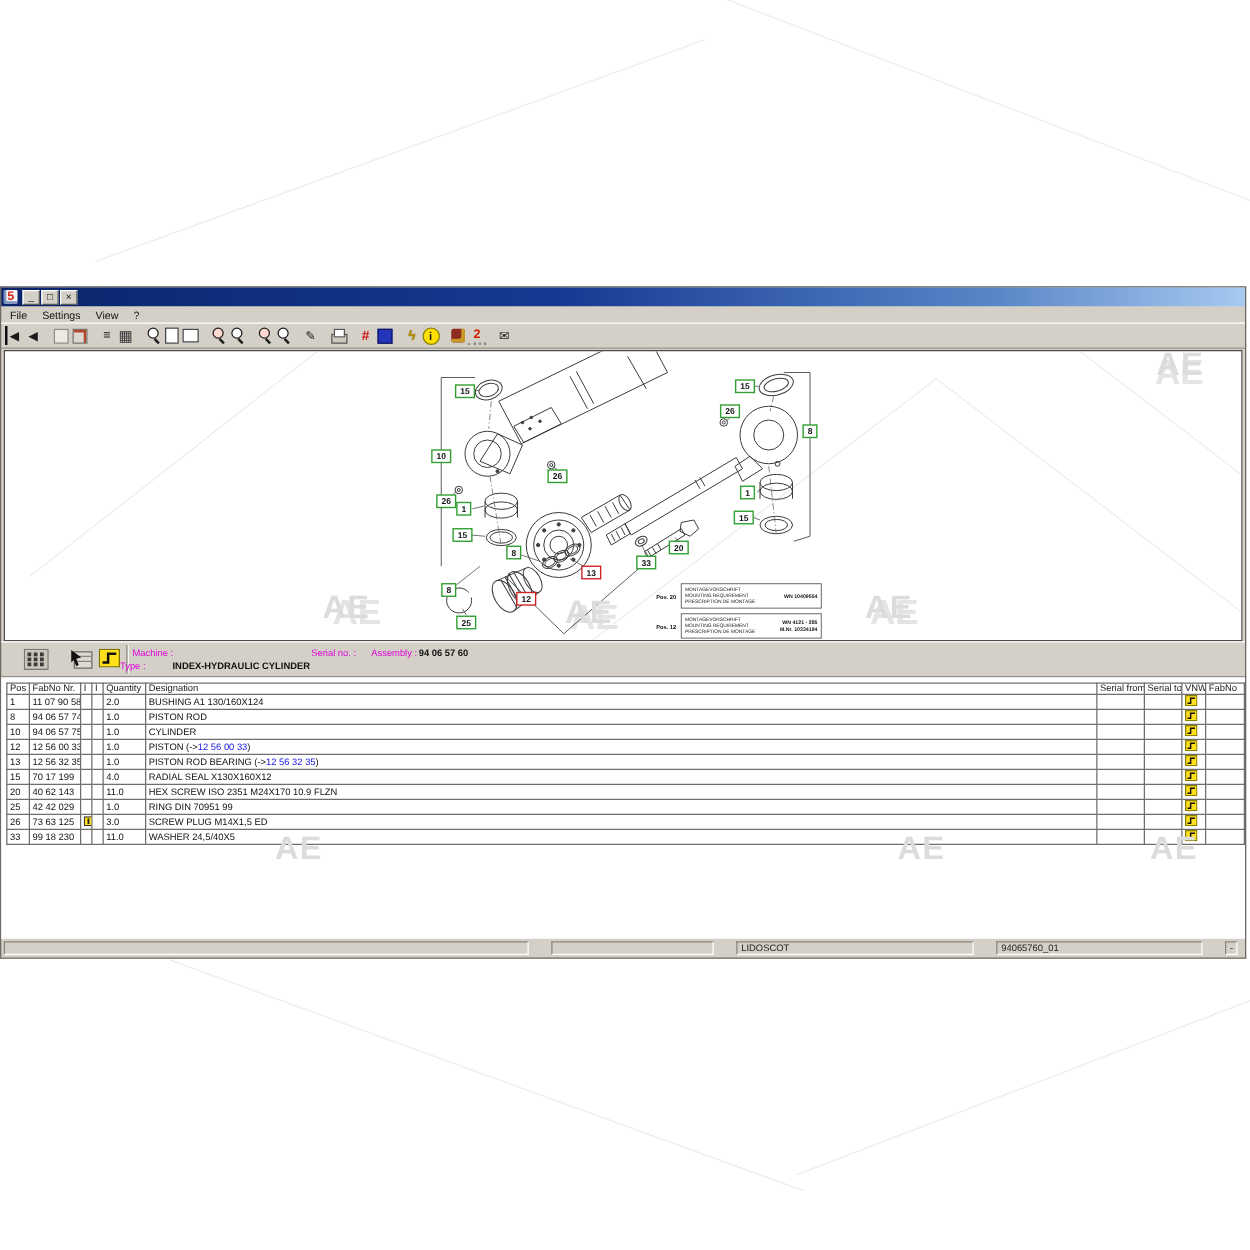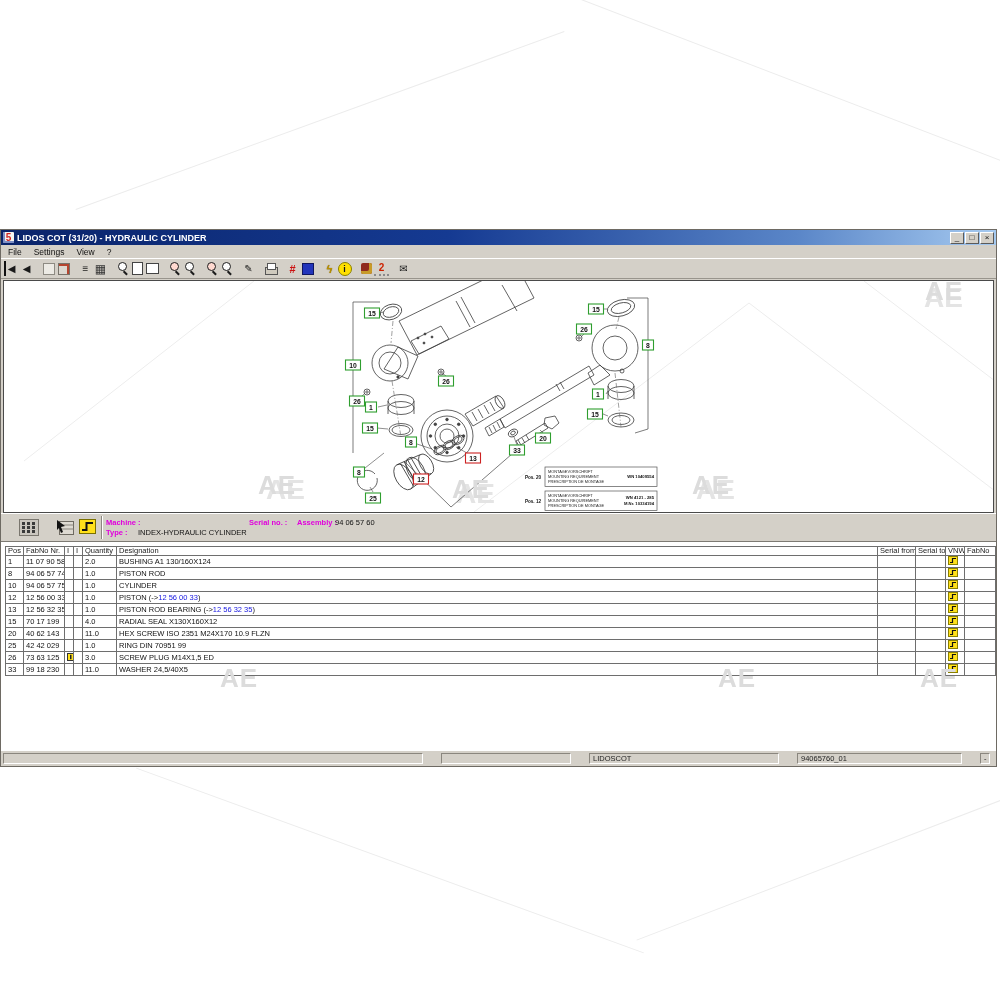--- a/index.html
+++ b/index.html
@@ -101,7 +101,6 @@
 
   <div class="titlebar">
     <div class="app-icon">5</div>
-    <div class="title-text">LIDOS COT (31/20) - HYDRAULIC CYLINDER</div>
     <div style="display:flex">
         <span class="tb-btn">_</span>
         <span class="tb-btn">□</span>

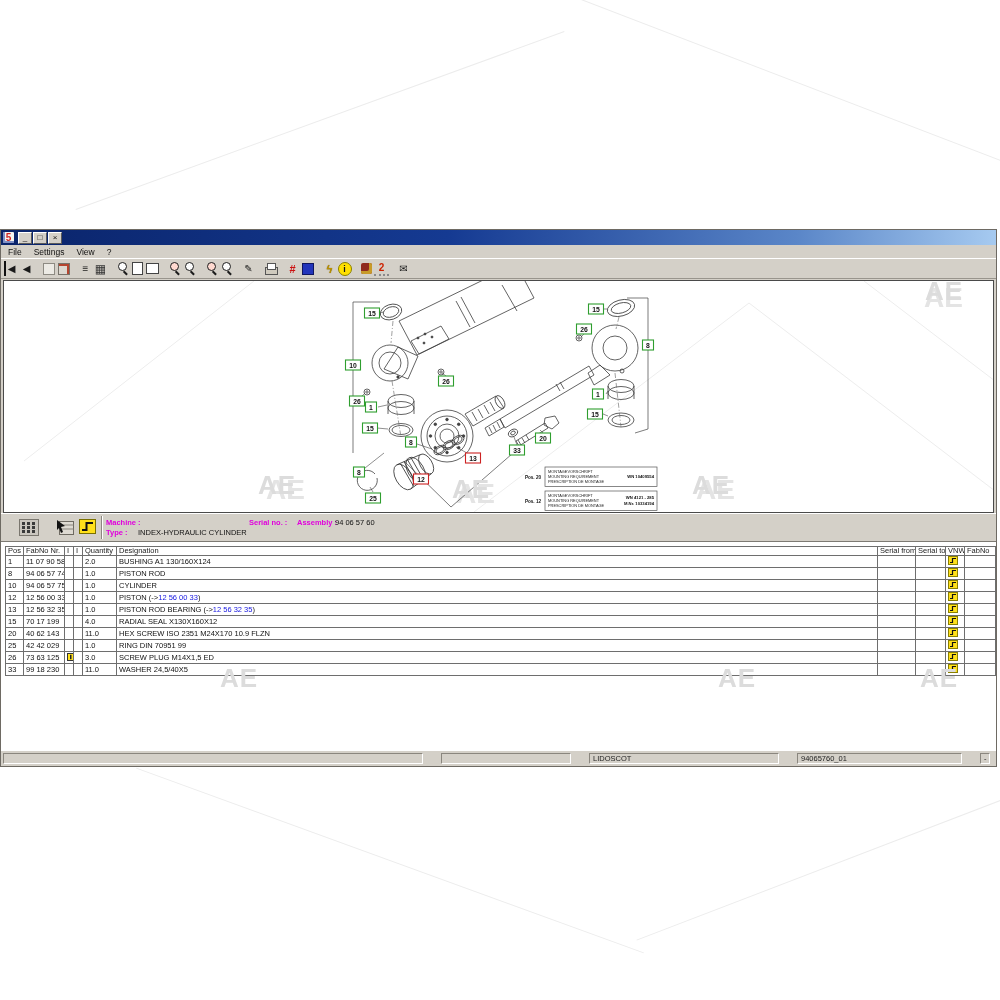--- a/index.html
+++ b/index.html
@@ -73,7 +73,7 @@
   .ib-sep { position:absolute; left:100px; top:2px; bottom:2px; width:2px;
     border-left:1px solid #8b877f; border-right:1px solid #fff; }
   .ib-icon { position:absolute; top:5px; }
-  .ib-label { position:absolute; color:#e000dc; font-weight:bold; font-size:7.5px; white-space:nowrap; }
+  .ib-label { position:absolute; color:#e000dc; font-weight:normal; font-size:7.5px; white-space:nowrap; }
   .ib-value { position:absolute; color:#111; font-weight:normal; font-size:7.5px; white-space:nowrap; }
 
   

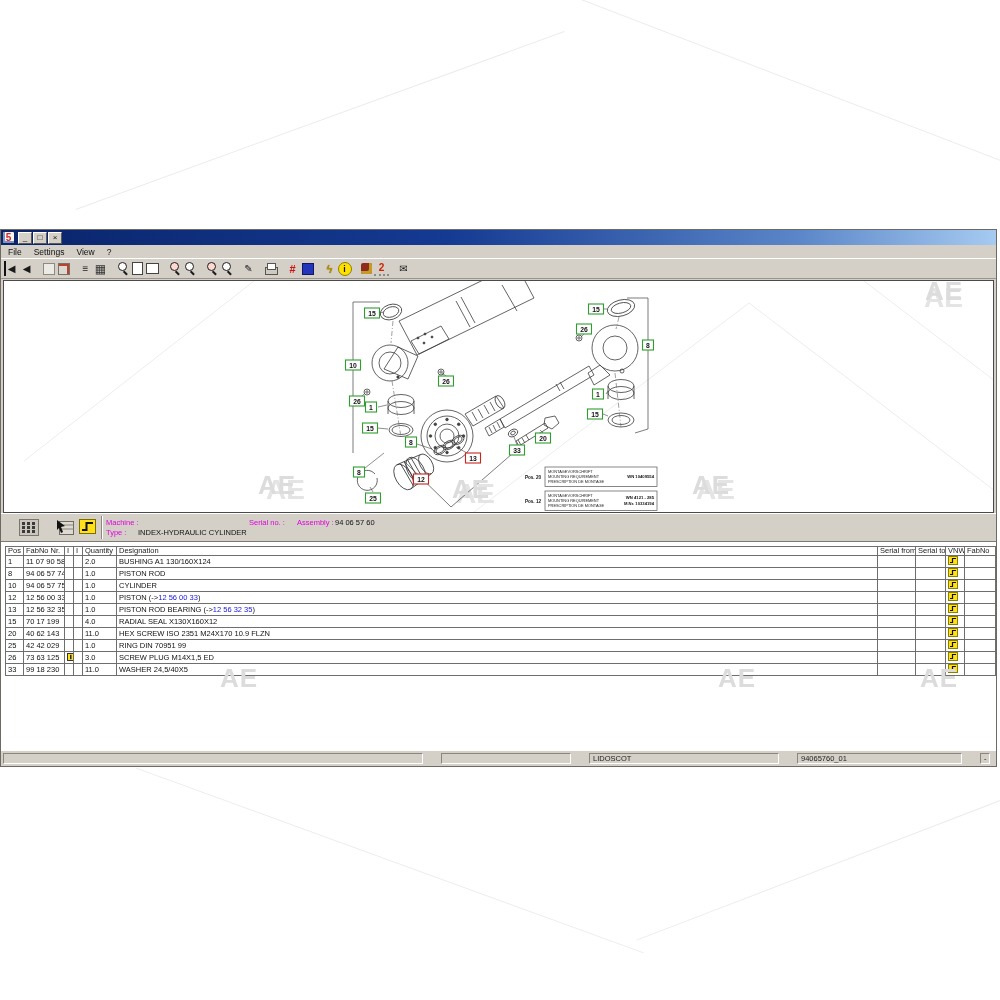--- a/index.html
+++ b/index.html
@@ -74,7 +74,7 @@
     border-left:1px solid #8b877f; border-right:1px solid #fff; }
   .ib-icon { position:absolute; top:5px; }
   .ib-label { position:absolute; color:#e000dc; font-weight:normal; font-size:7.5px; white-space:nowrap; }
-  .ib-value { position:absolute; color:#111; font-weight:normal; font-size:7.5px; white-space:nowrap; }
+  .ib-value { position:absolute; color:#111; font-weight:bold; font-size:7.5px; white-space:nowrap; }
 
   
   .tablearea { background:#fff; flex:1 1 auto; padding:3px 0 0 4px; position:relative;

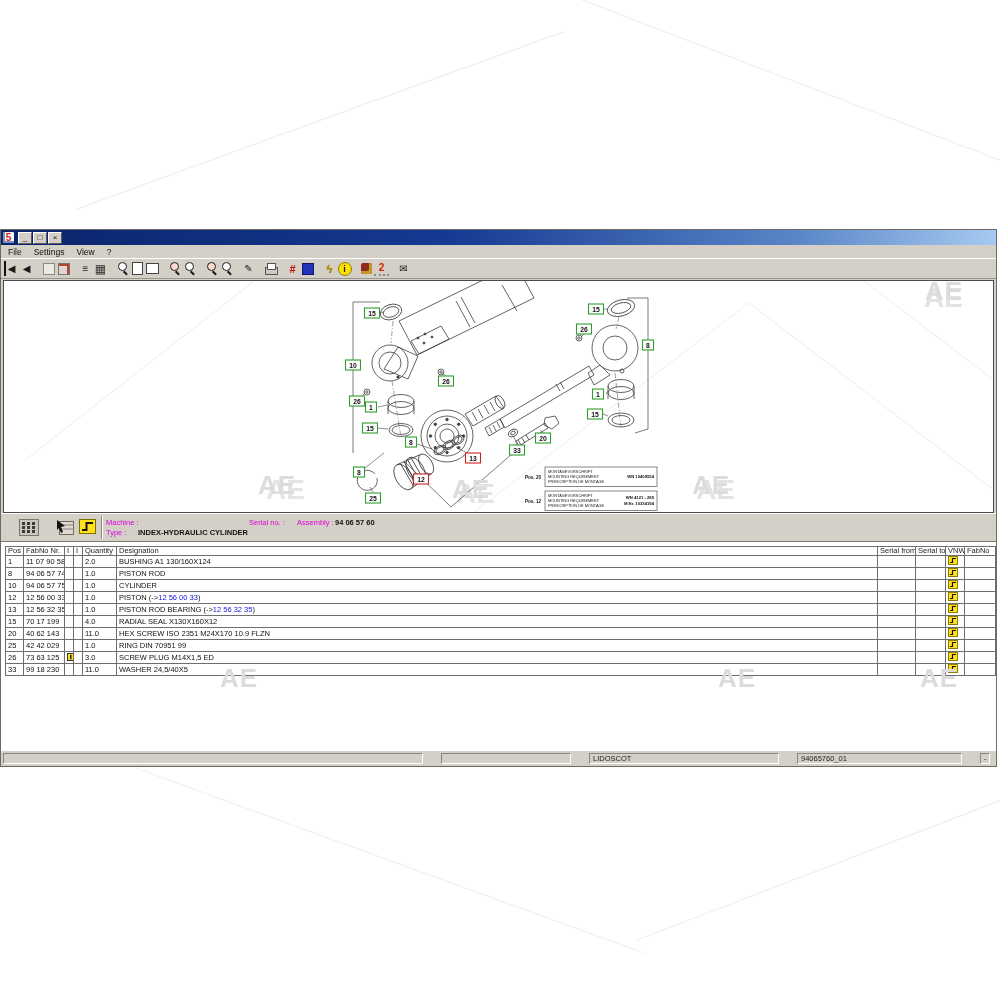--- a/index.html
+++ b/index.html
@@ -443,7 +443,7 @@
     <span class="ib-sep"></span>
     <span class="ib-label" style="left:105px; top:4px">Machine :</span>
     <span class="ib-value" style="left:140px; top:4px"></span>
-    <span class="ib-label" style="left:105px; top:14px">Type :</span>
+    <span class="ib-label" style="left:95px; top:14px">Type :</span>
     <span class="ib-value" style="left:137px; top:14px">INDEX-HYDRAULIC CYLINDER</span>
     <span class="ib-label" style="left:248px; top:4px">Serial no. :</span>
     <span class="ib-value" style="left:288px; top:4px"></span>

